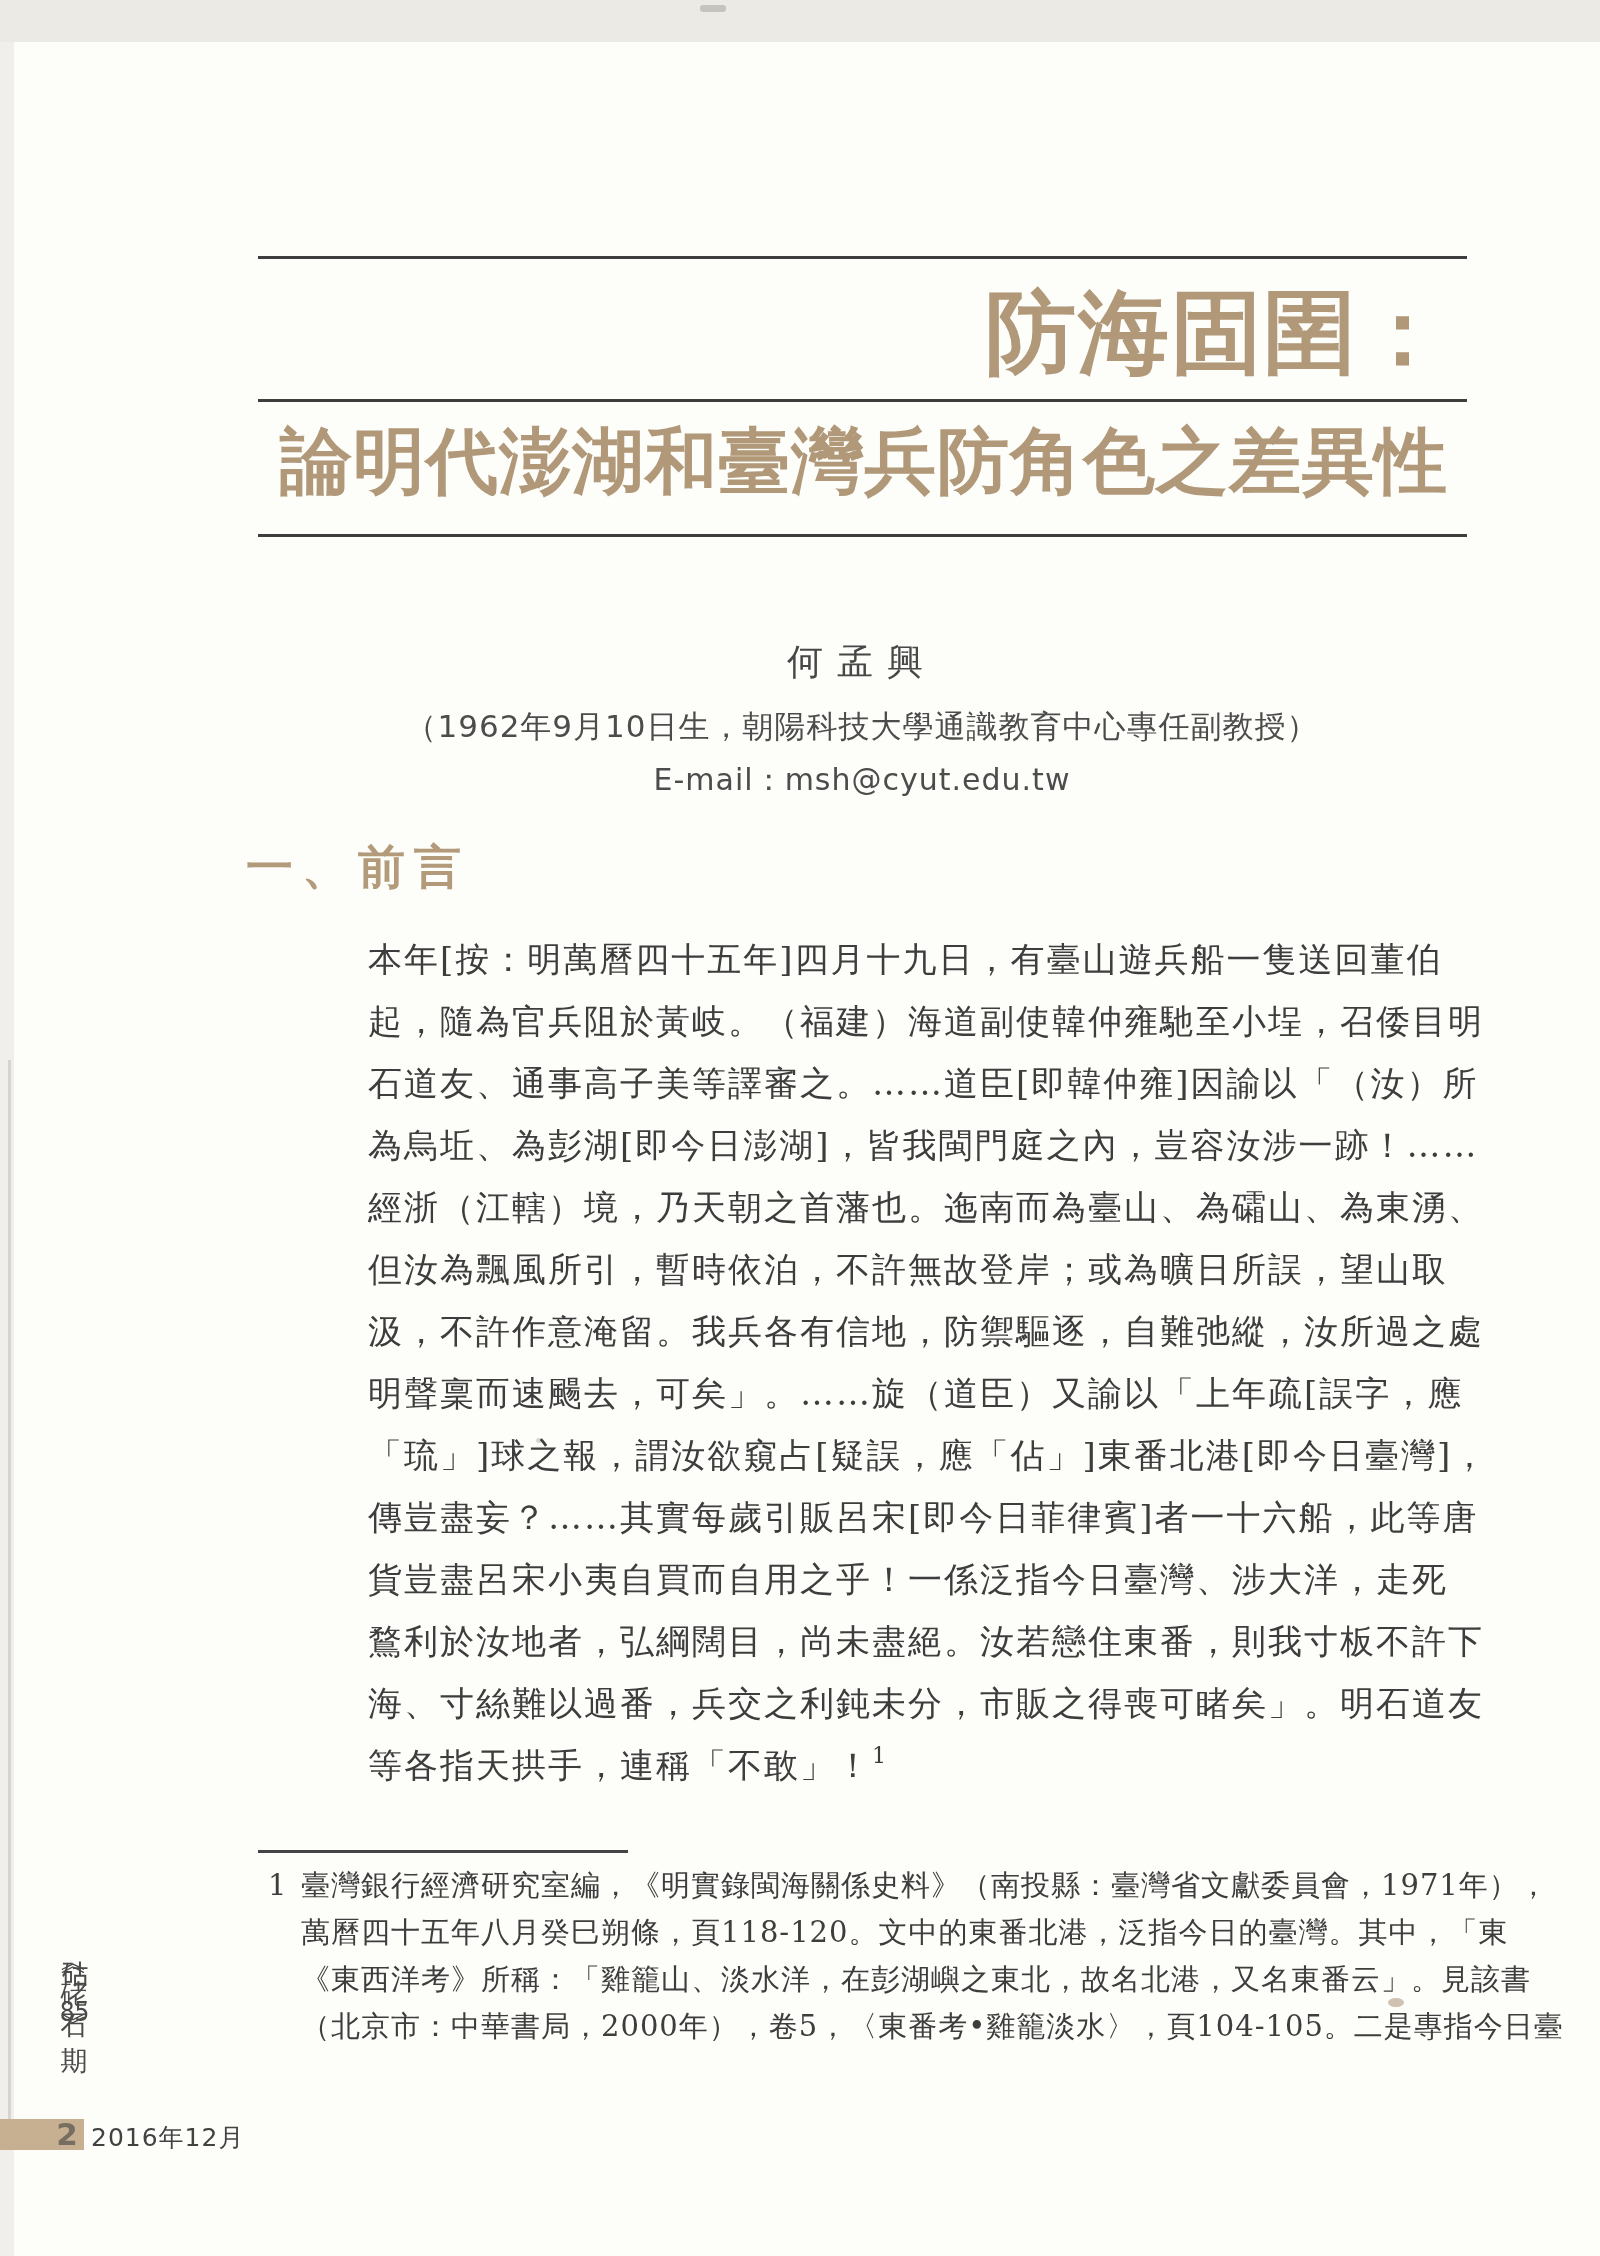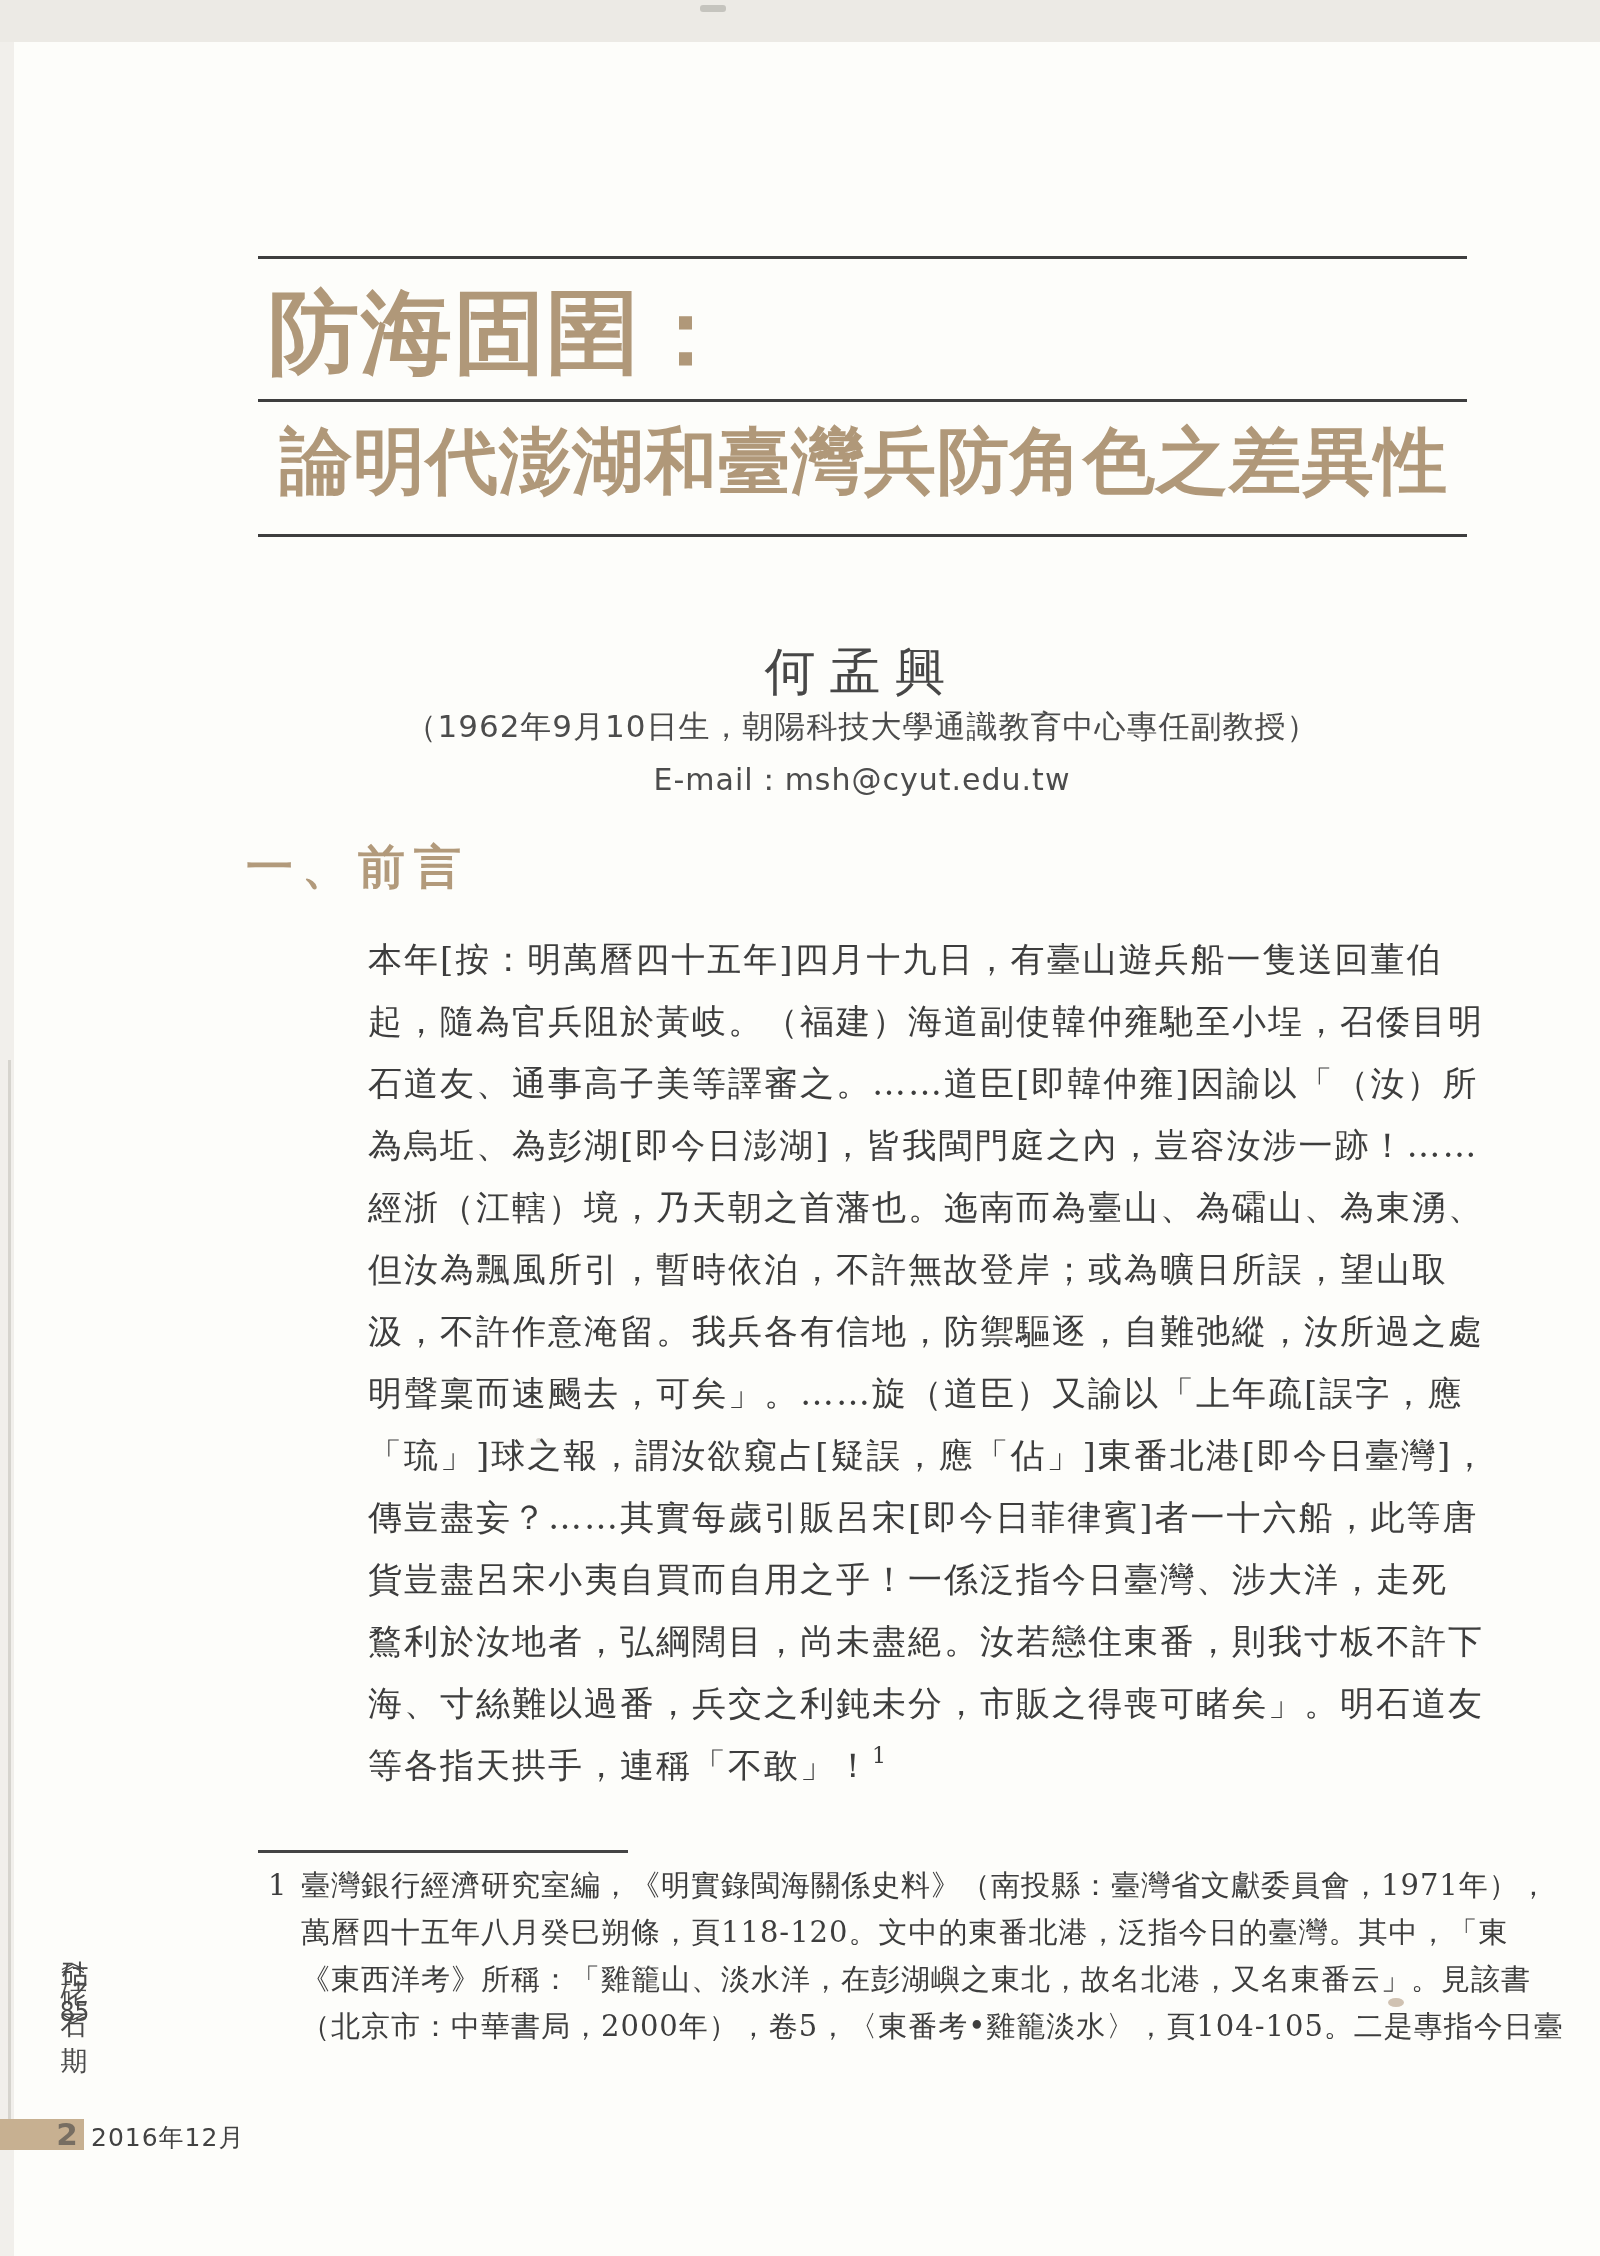--- a/index.html
+++ b/index.html
@@ -21,7 +21,7 @@
   .rule-2{top:399px;}
   .rule-3{top:534px;}
   .title-line1{
-    position:absolute;left:268px;top:282px;width:1200px;text-align:left;
+    position:absolute;left:250px;top:282px;width:1200px;text-align:right;
     font-size:91px;line-height:1.1;font-weight:bold;color:#b09879;letter-spacing:2px;white-space:nowrap;
   }
   .title-line2{

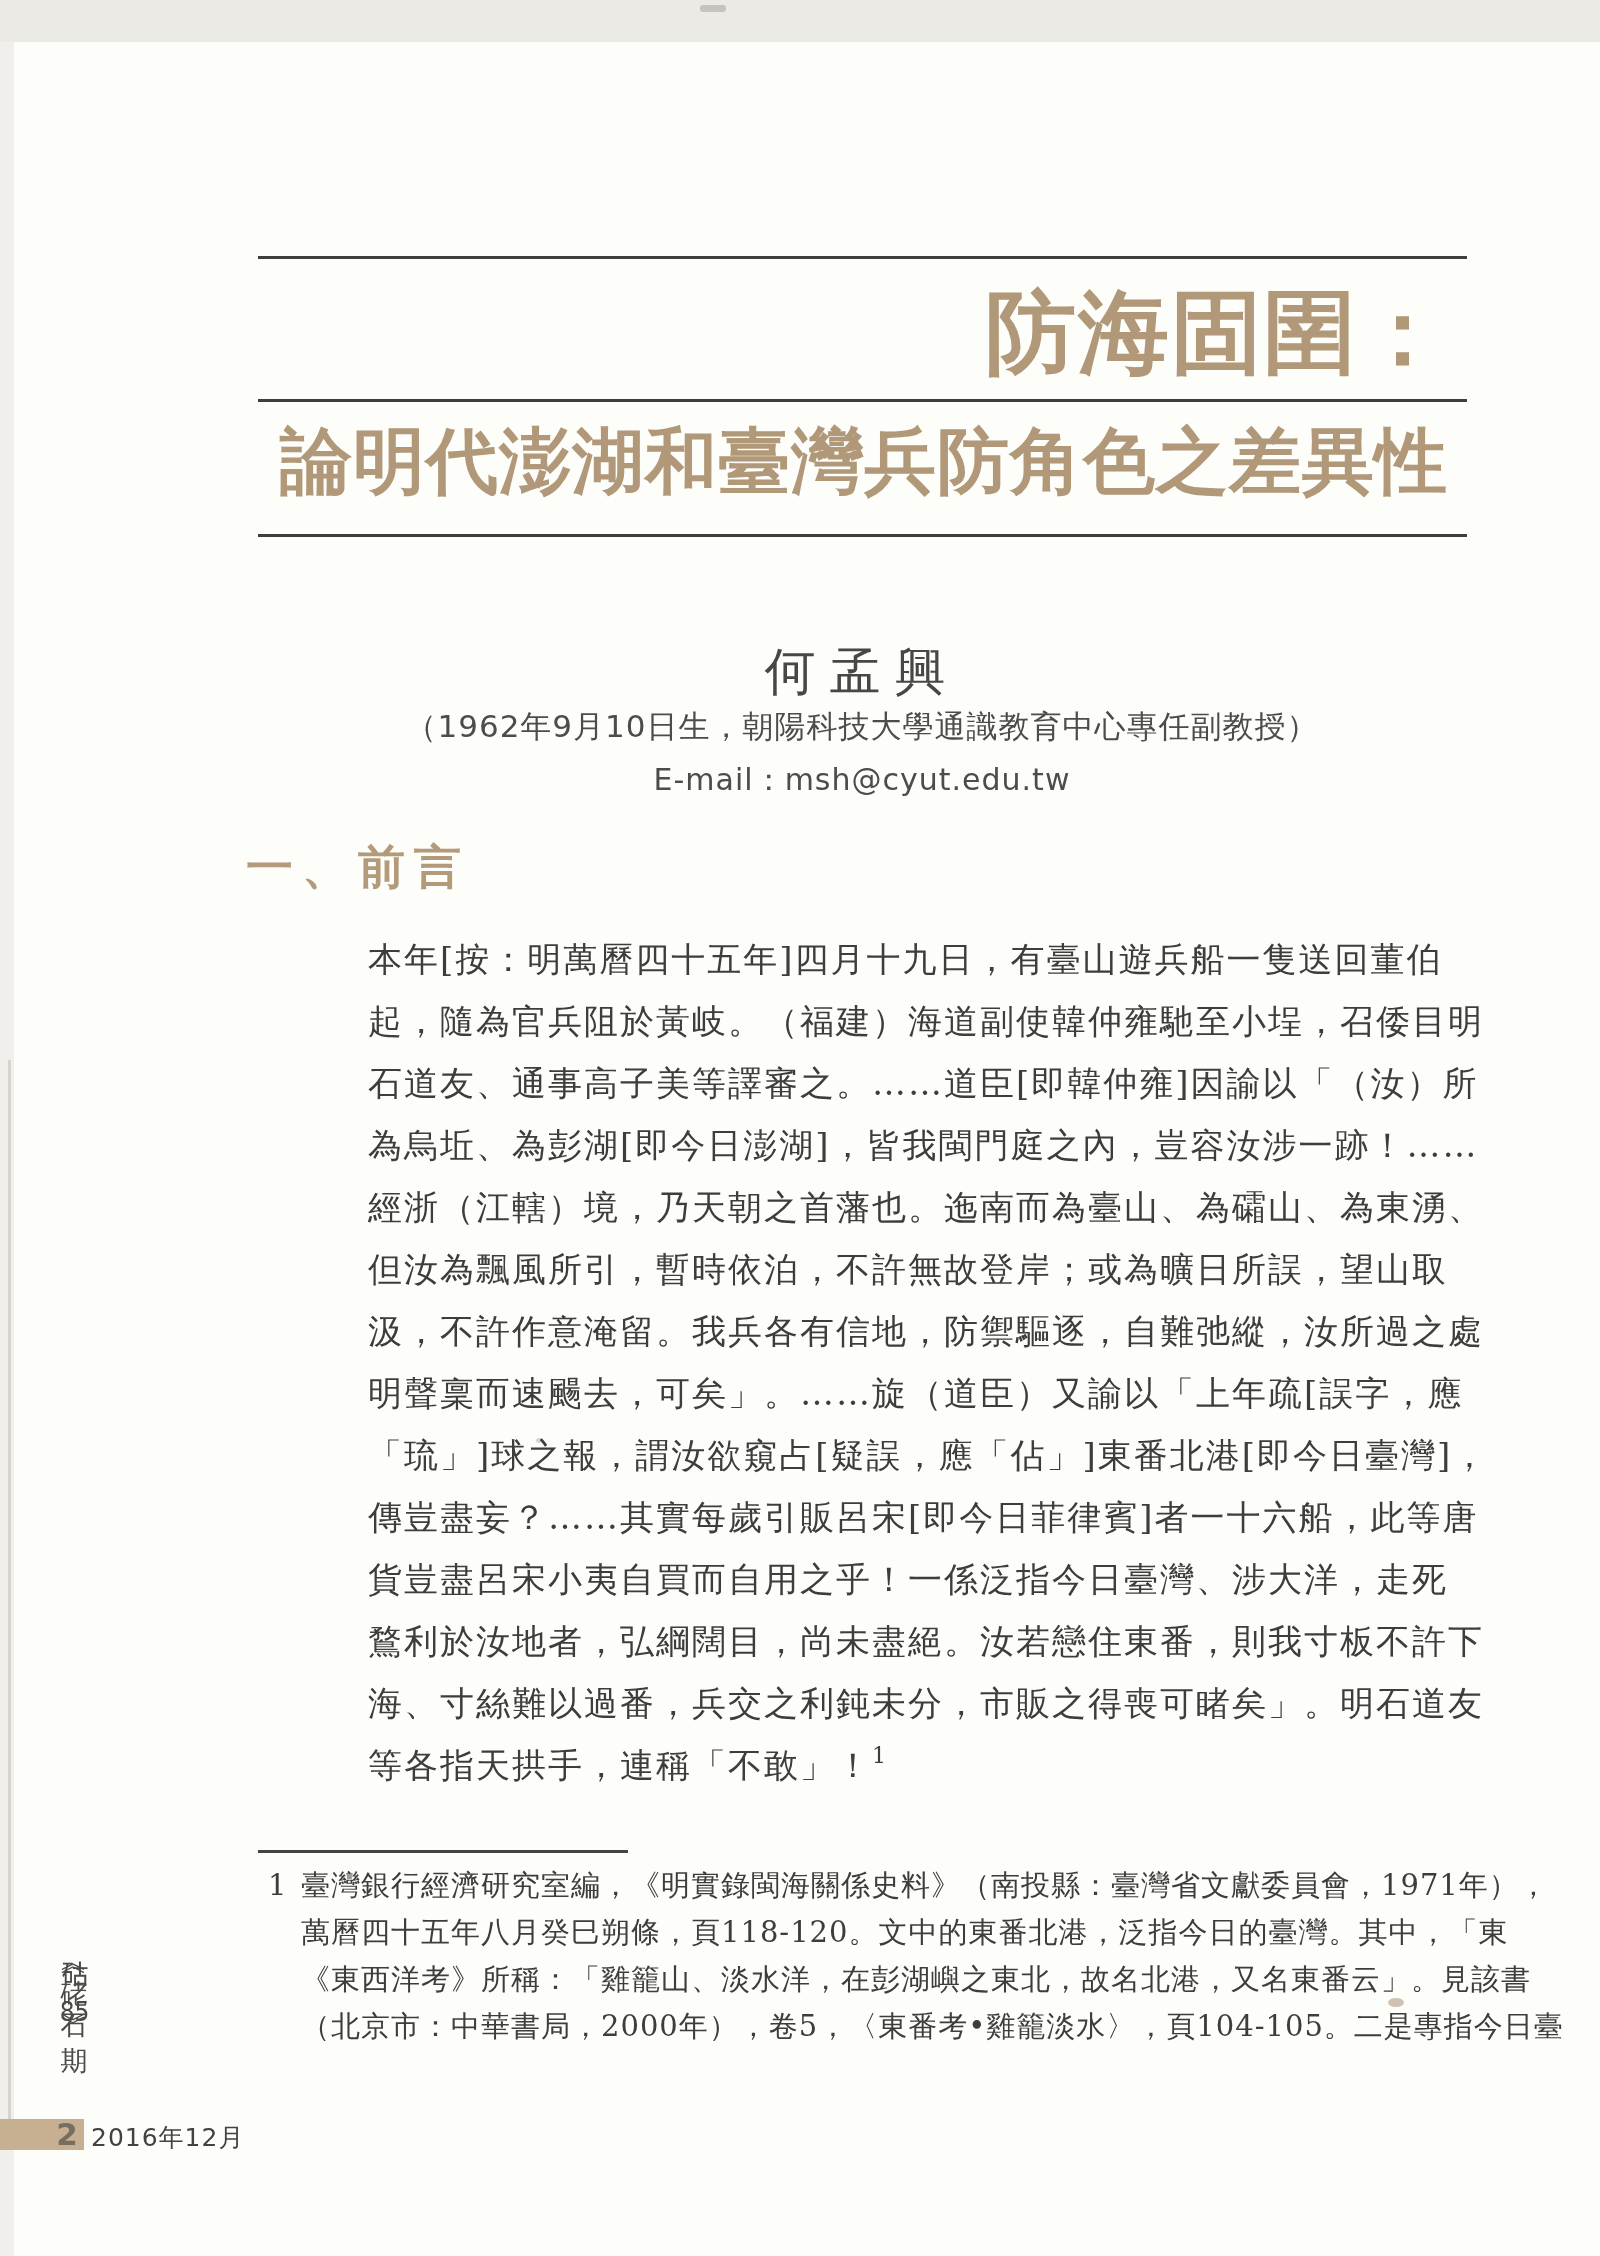--- a/index.html
+++ b/index.html
@@ -30,7 +30,7 @@
   }
   .author-name{
     position:absolute;left:262px;top:638px;width:1200px;text-align:center;
-    font-size:51px;letter-spacing:14px;color:#474747;white-space:nowrap;
+    font-size:36px;letter-spacing:14px;color:#474747;white-space:nowrap;
   }
   .author-affil{
     position:absolute;left:262px;top:706px;width:1200px;text-align:center;

